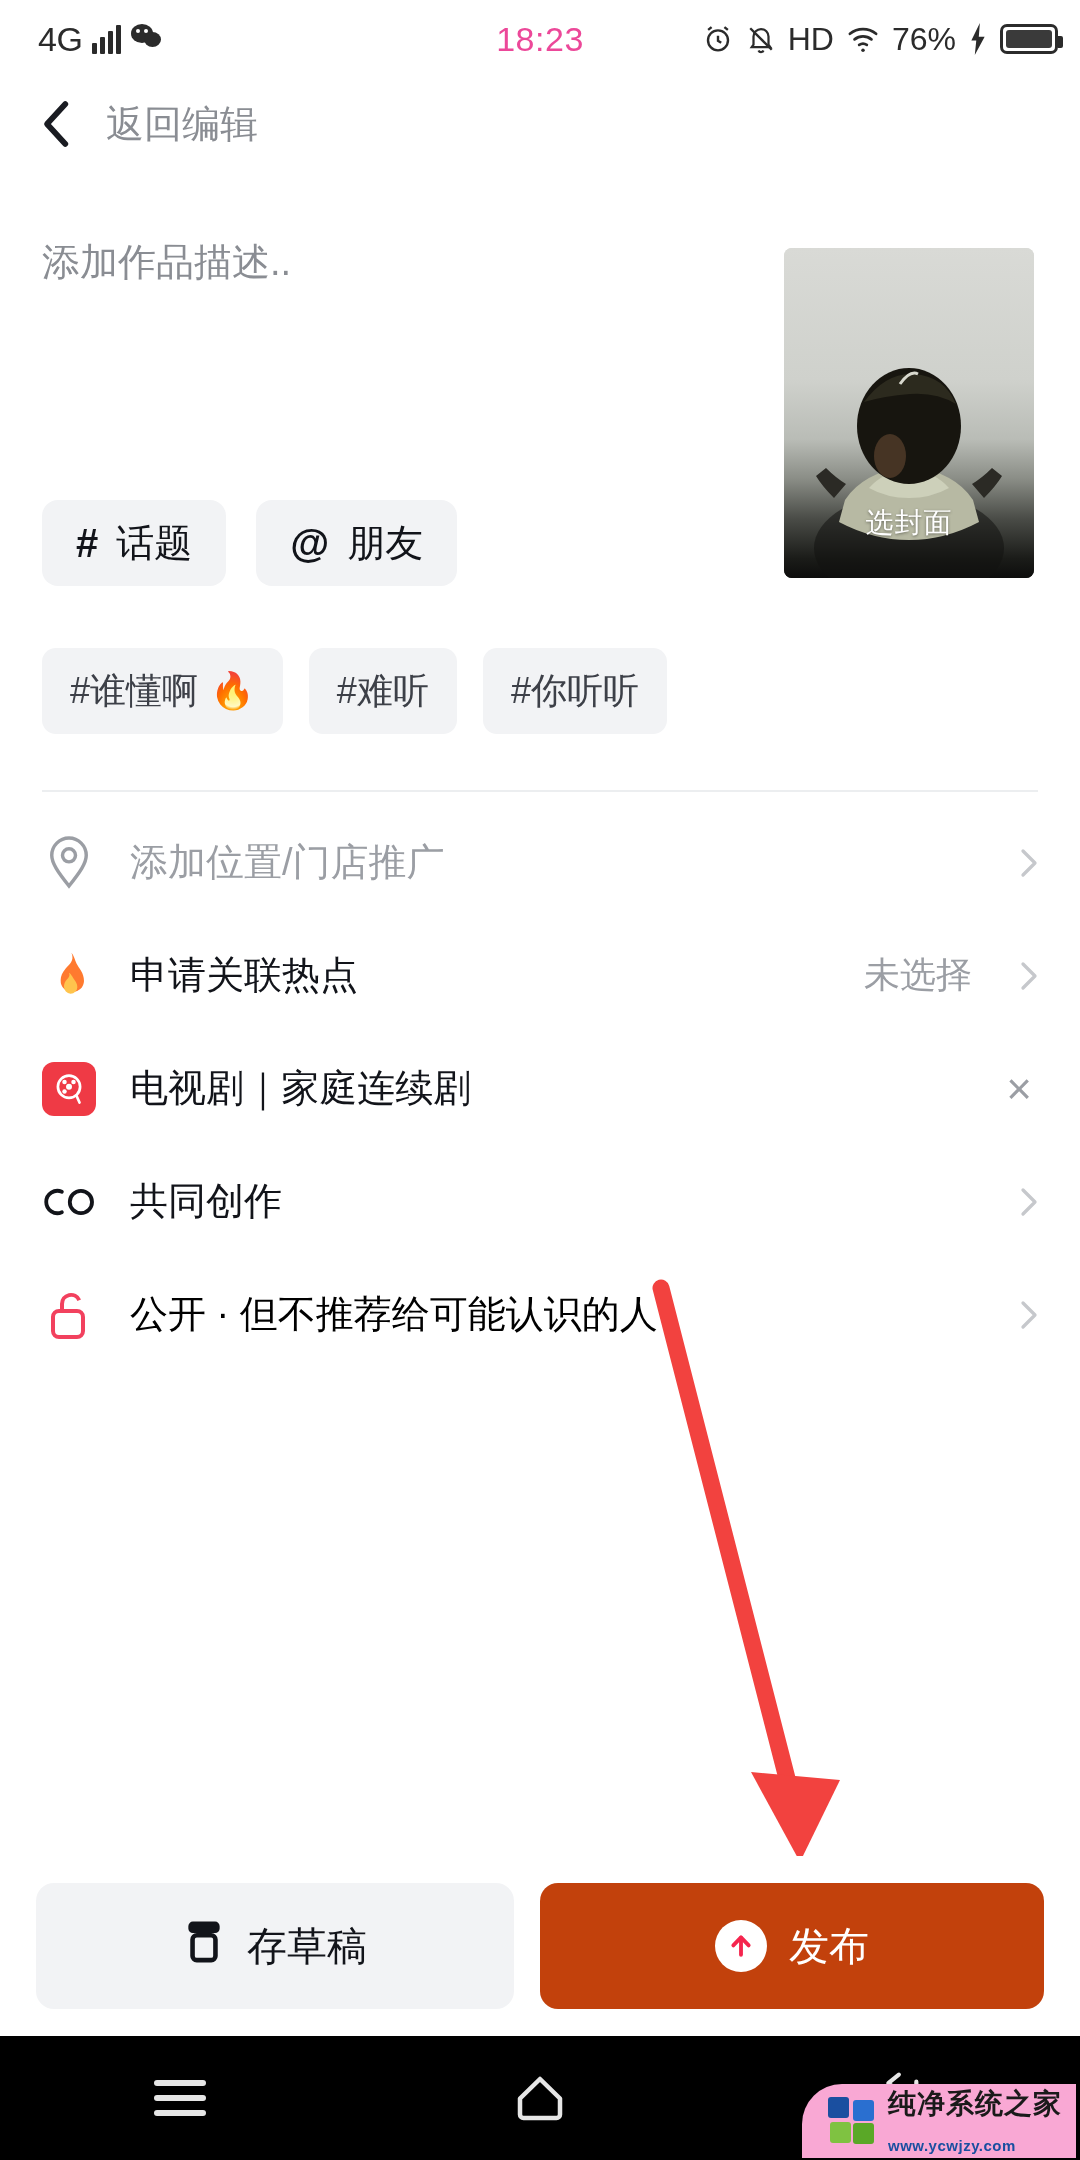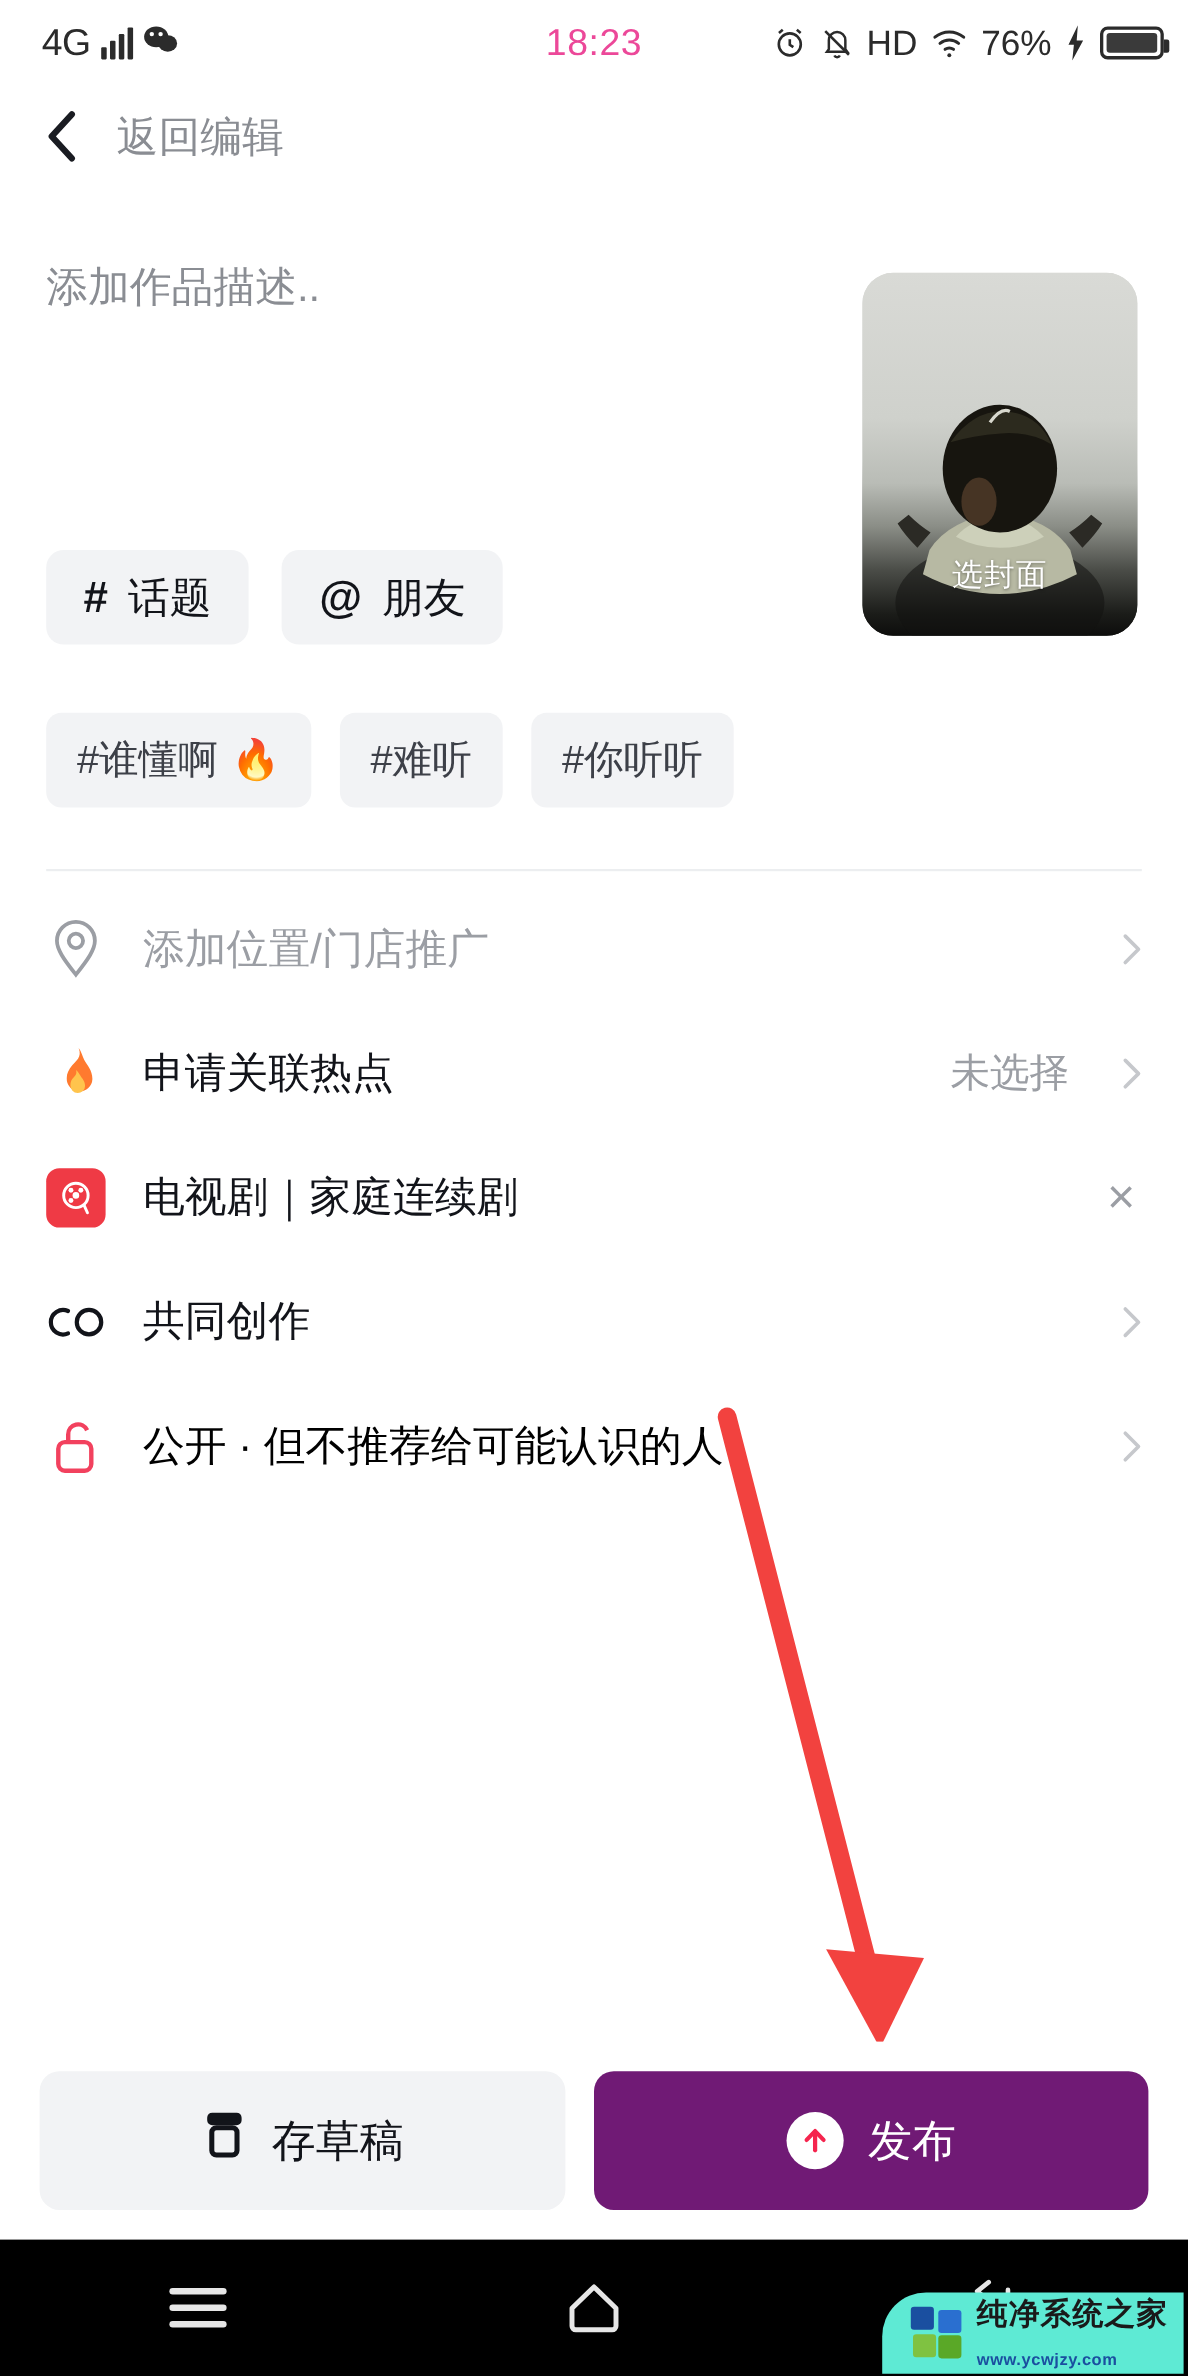--- a/index.html
+++ b/index.html
@@ -64,7 +64,7 @@
   
   .cover {
     position:absolute; top: 248px; left: 784px; width: 250px; height: 330px;
-    border-radius: 28px; overflow: hidden;
+    border-radius: 8px; overflow: hidden;
     background: linear-gradient(#d7d8d4 0%, #c9cbc6 52%, #7e817c 64%, #3a3b38 88%, #151614 100%);
   }
   .cover .sky { position:absolute; inset:0; background:

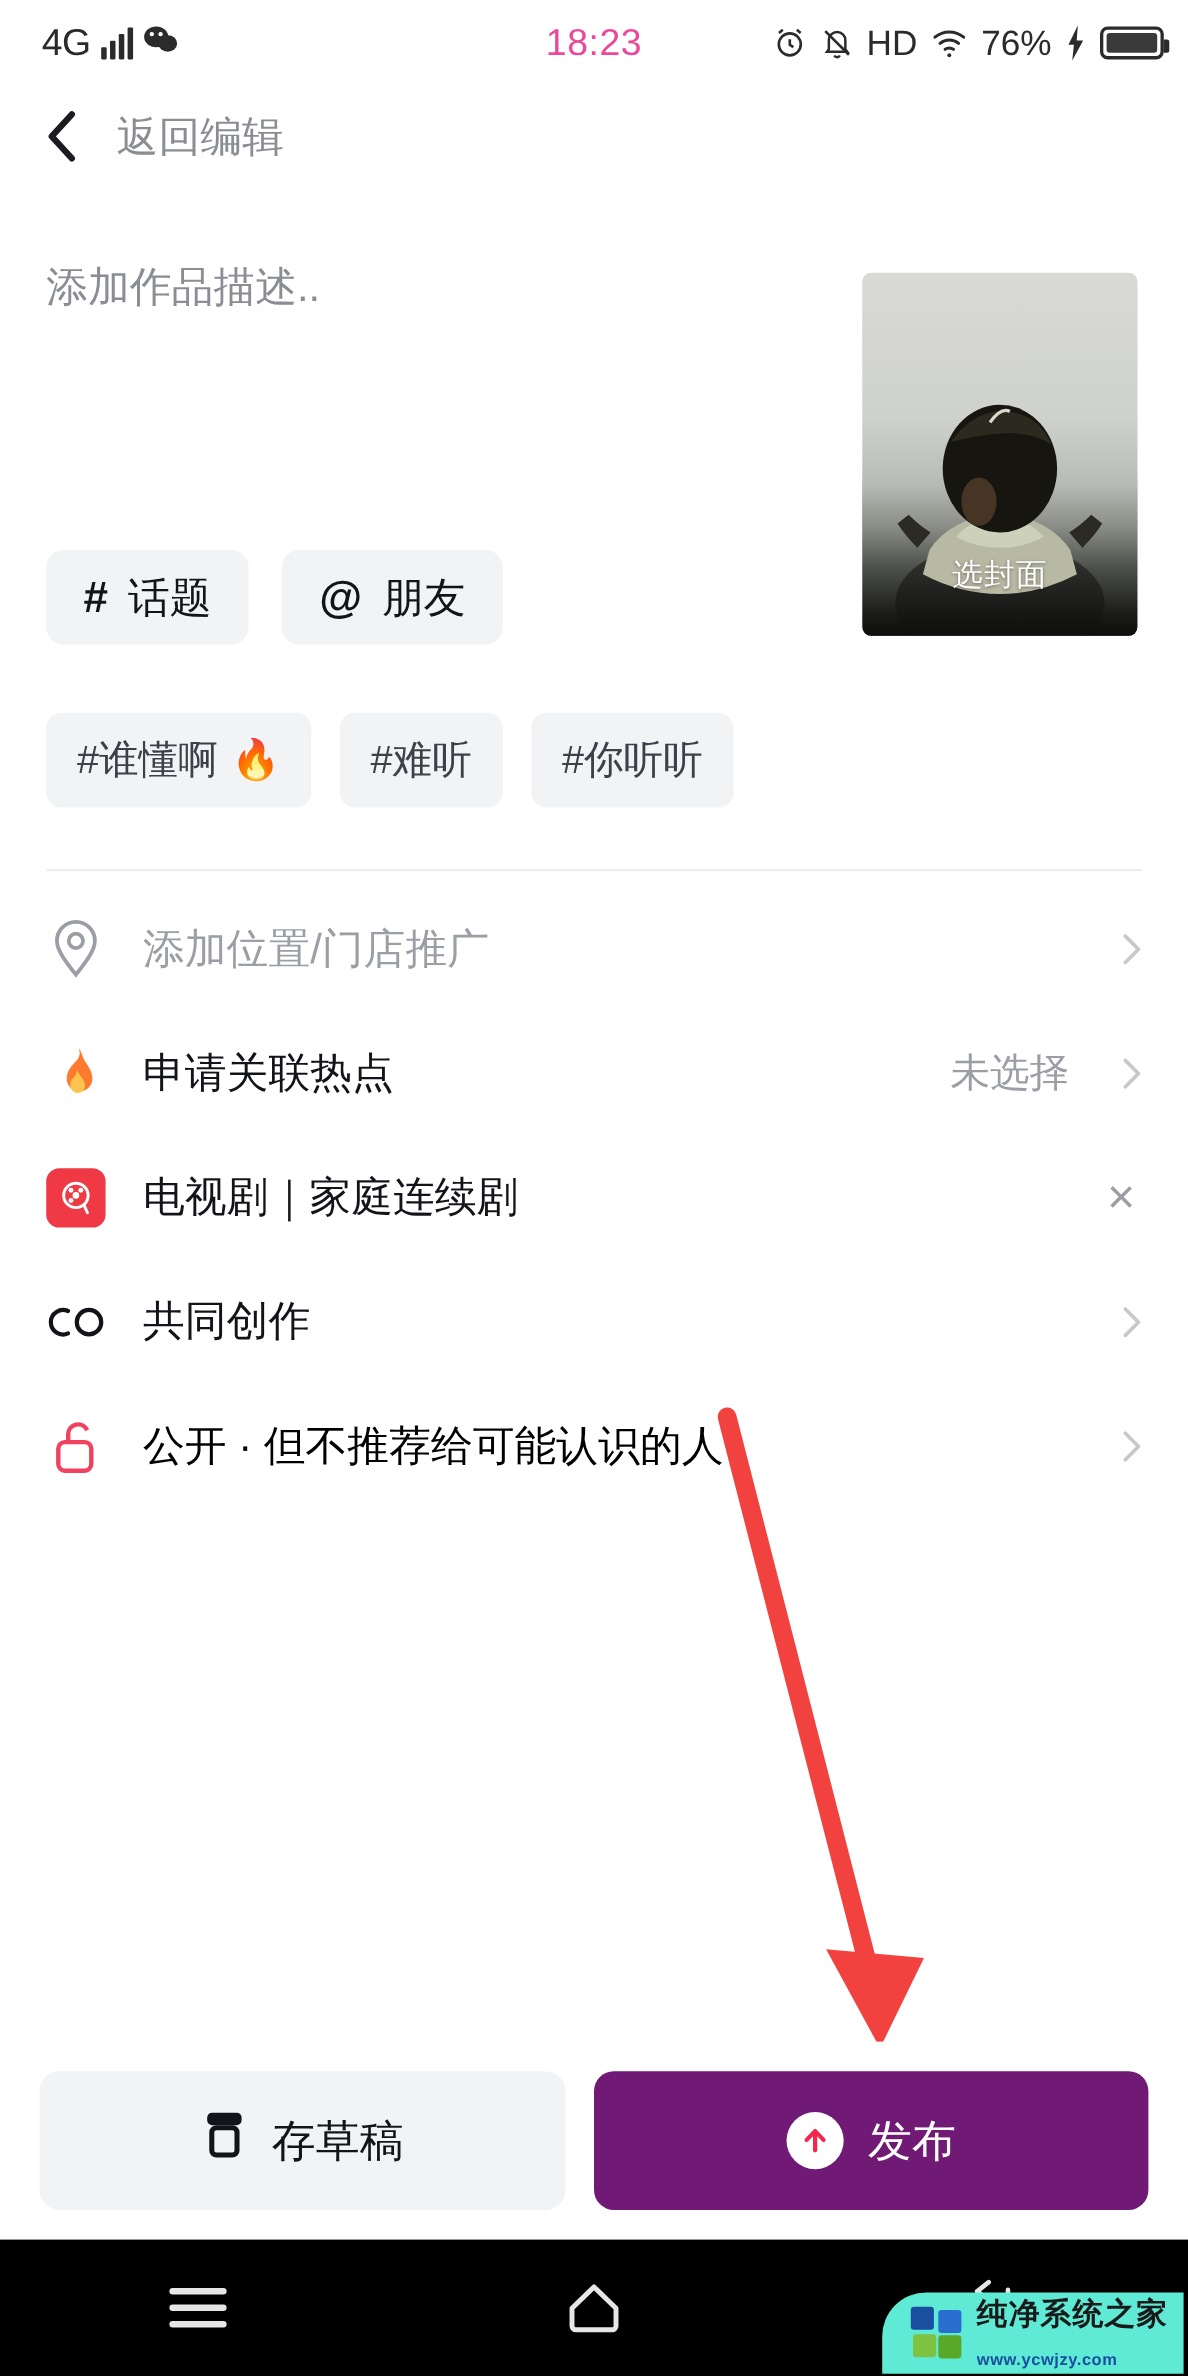--- a/index.html
+++ b/index.html
@@ -134,7 +134,7 @@
     font-size: 40px; color:#12141a;
   }
   .btn-publish {
-    flex: 1 1 auto; height: 126px; border-radius: 18px; background:#701a75;
+    flex: 1 1 auto; height: 126px; border-radius: 18px; background:#c2410c;
     display:flex; align-items:center; justify-content:center; gap: 22px;
     font-size: 40px; color:#ffffff;
   }

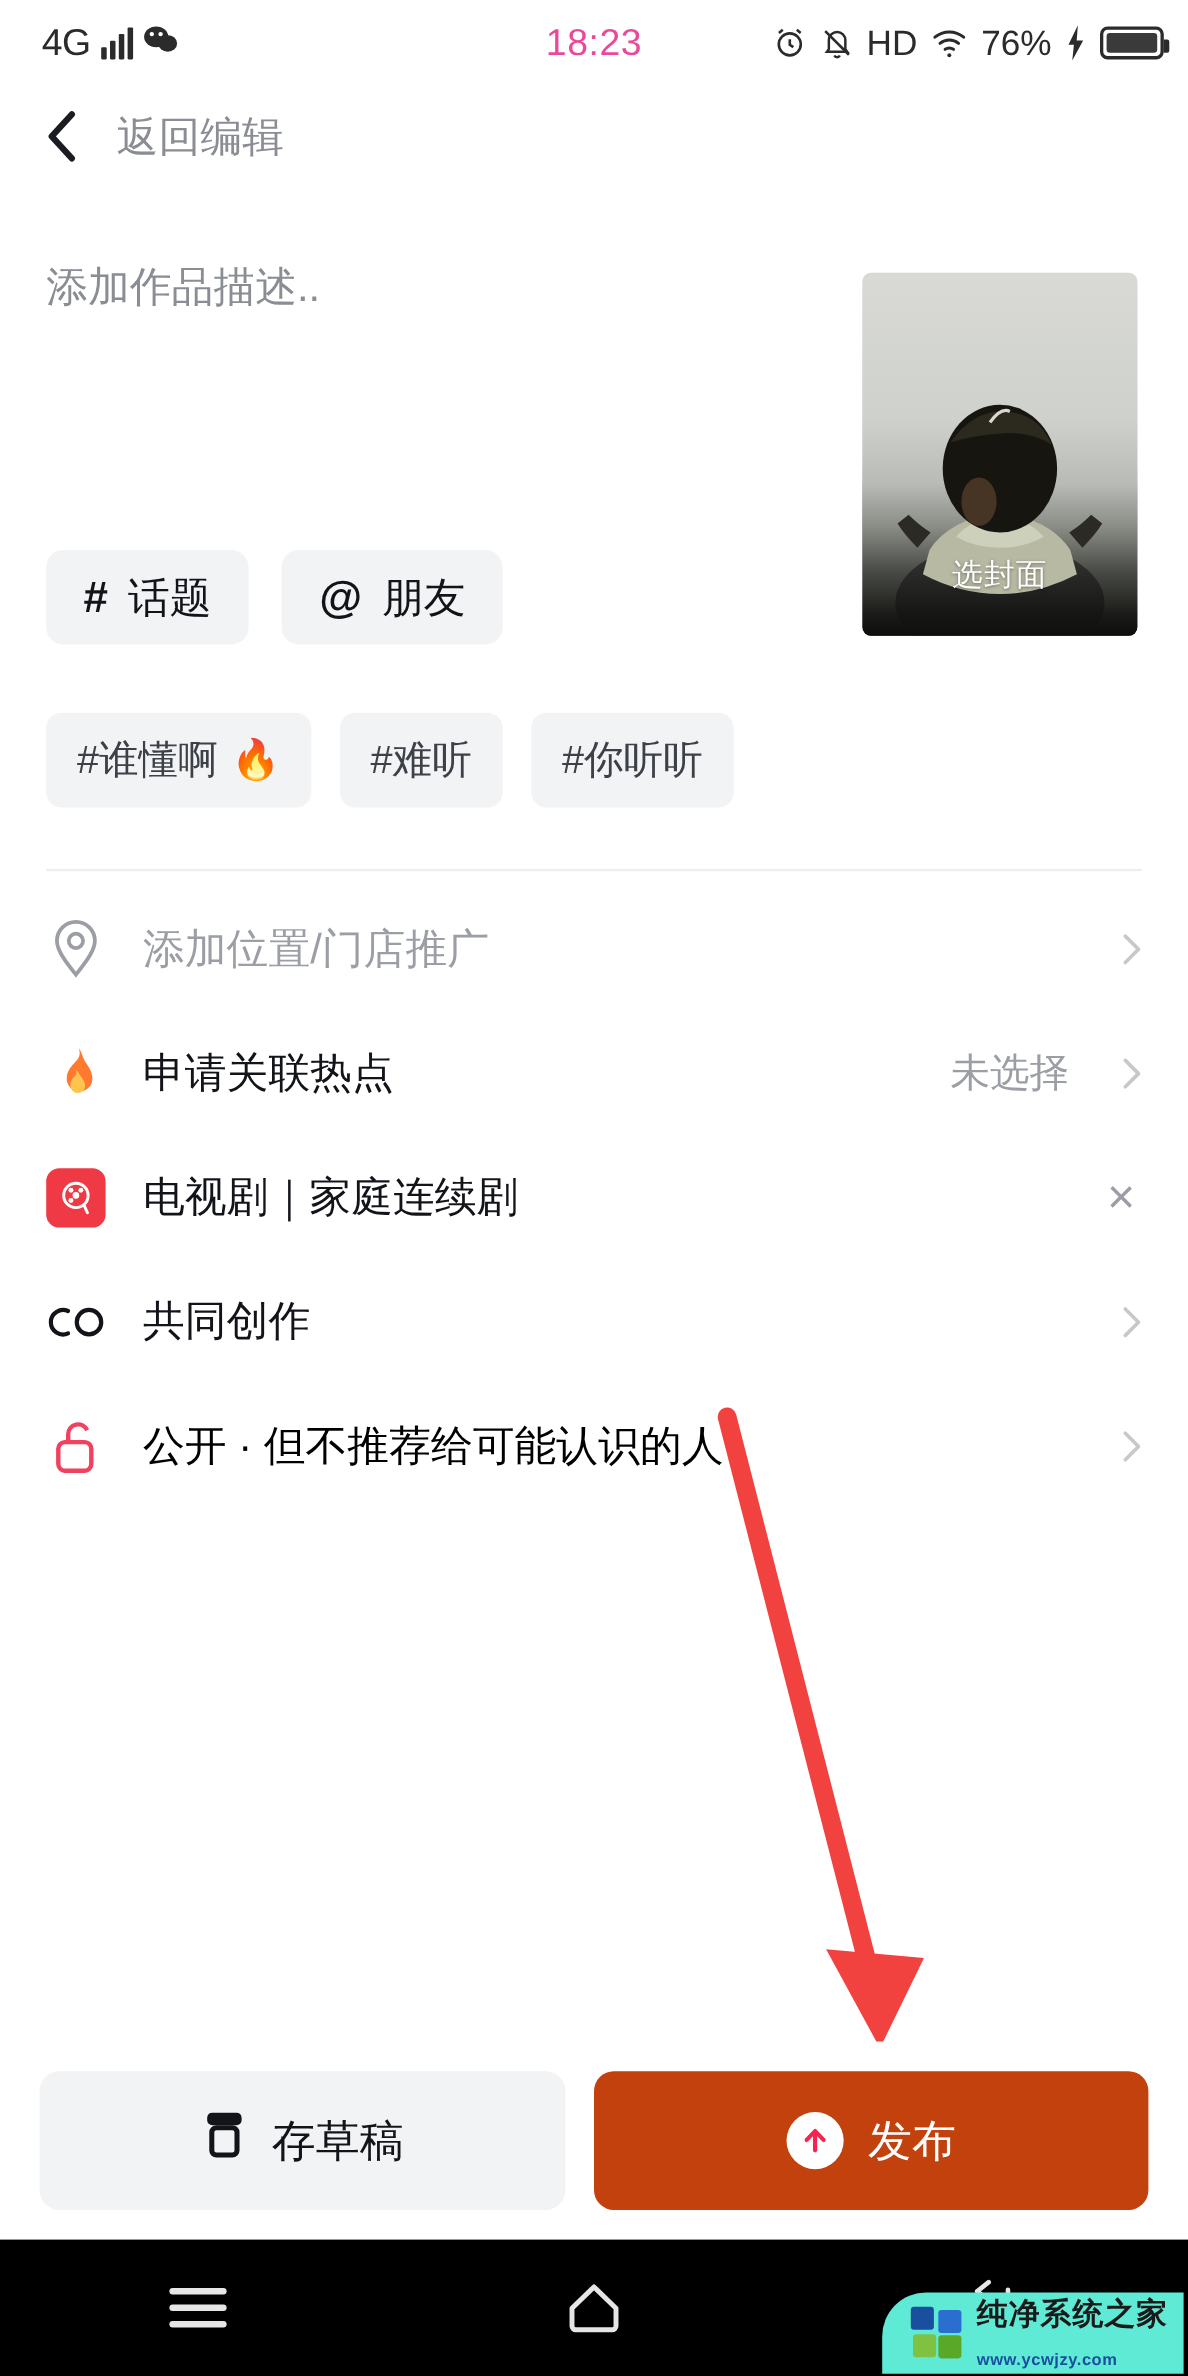--- a/index.html
+++ b/index.html
@@ -155,7 +155,7 @@
   
   .watermark {
     position:absolute; right: 4px; bottom: 2px; height: 74px;
-    background:#5eead4; border-radius: 40px 0 0 0;
+    background:#f9a8d4; border-radius: 40px 0 0 0;
     display:flex; align-items:center; gap: 10px; padding: 6px 14px 6px 26px;
   }
   .wm-logo { width: 50px; height: 48px; position:relative; }

